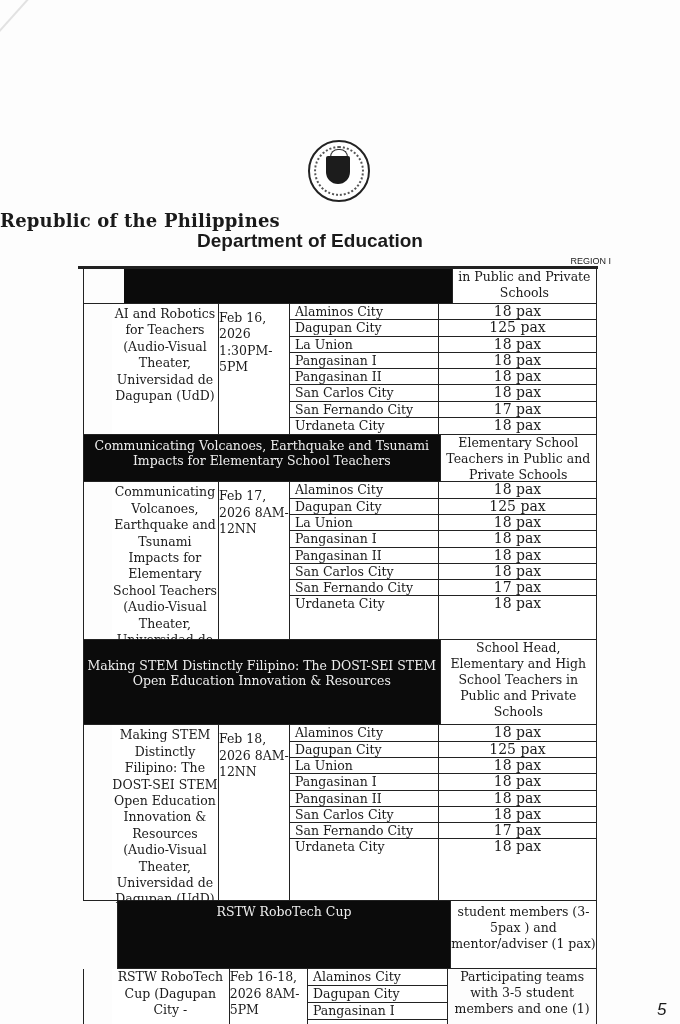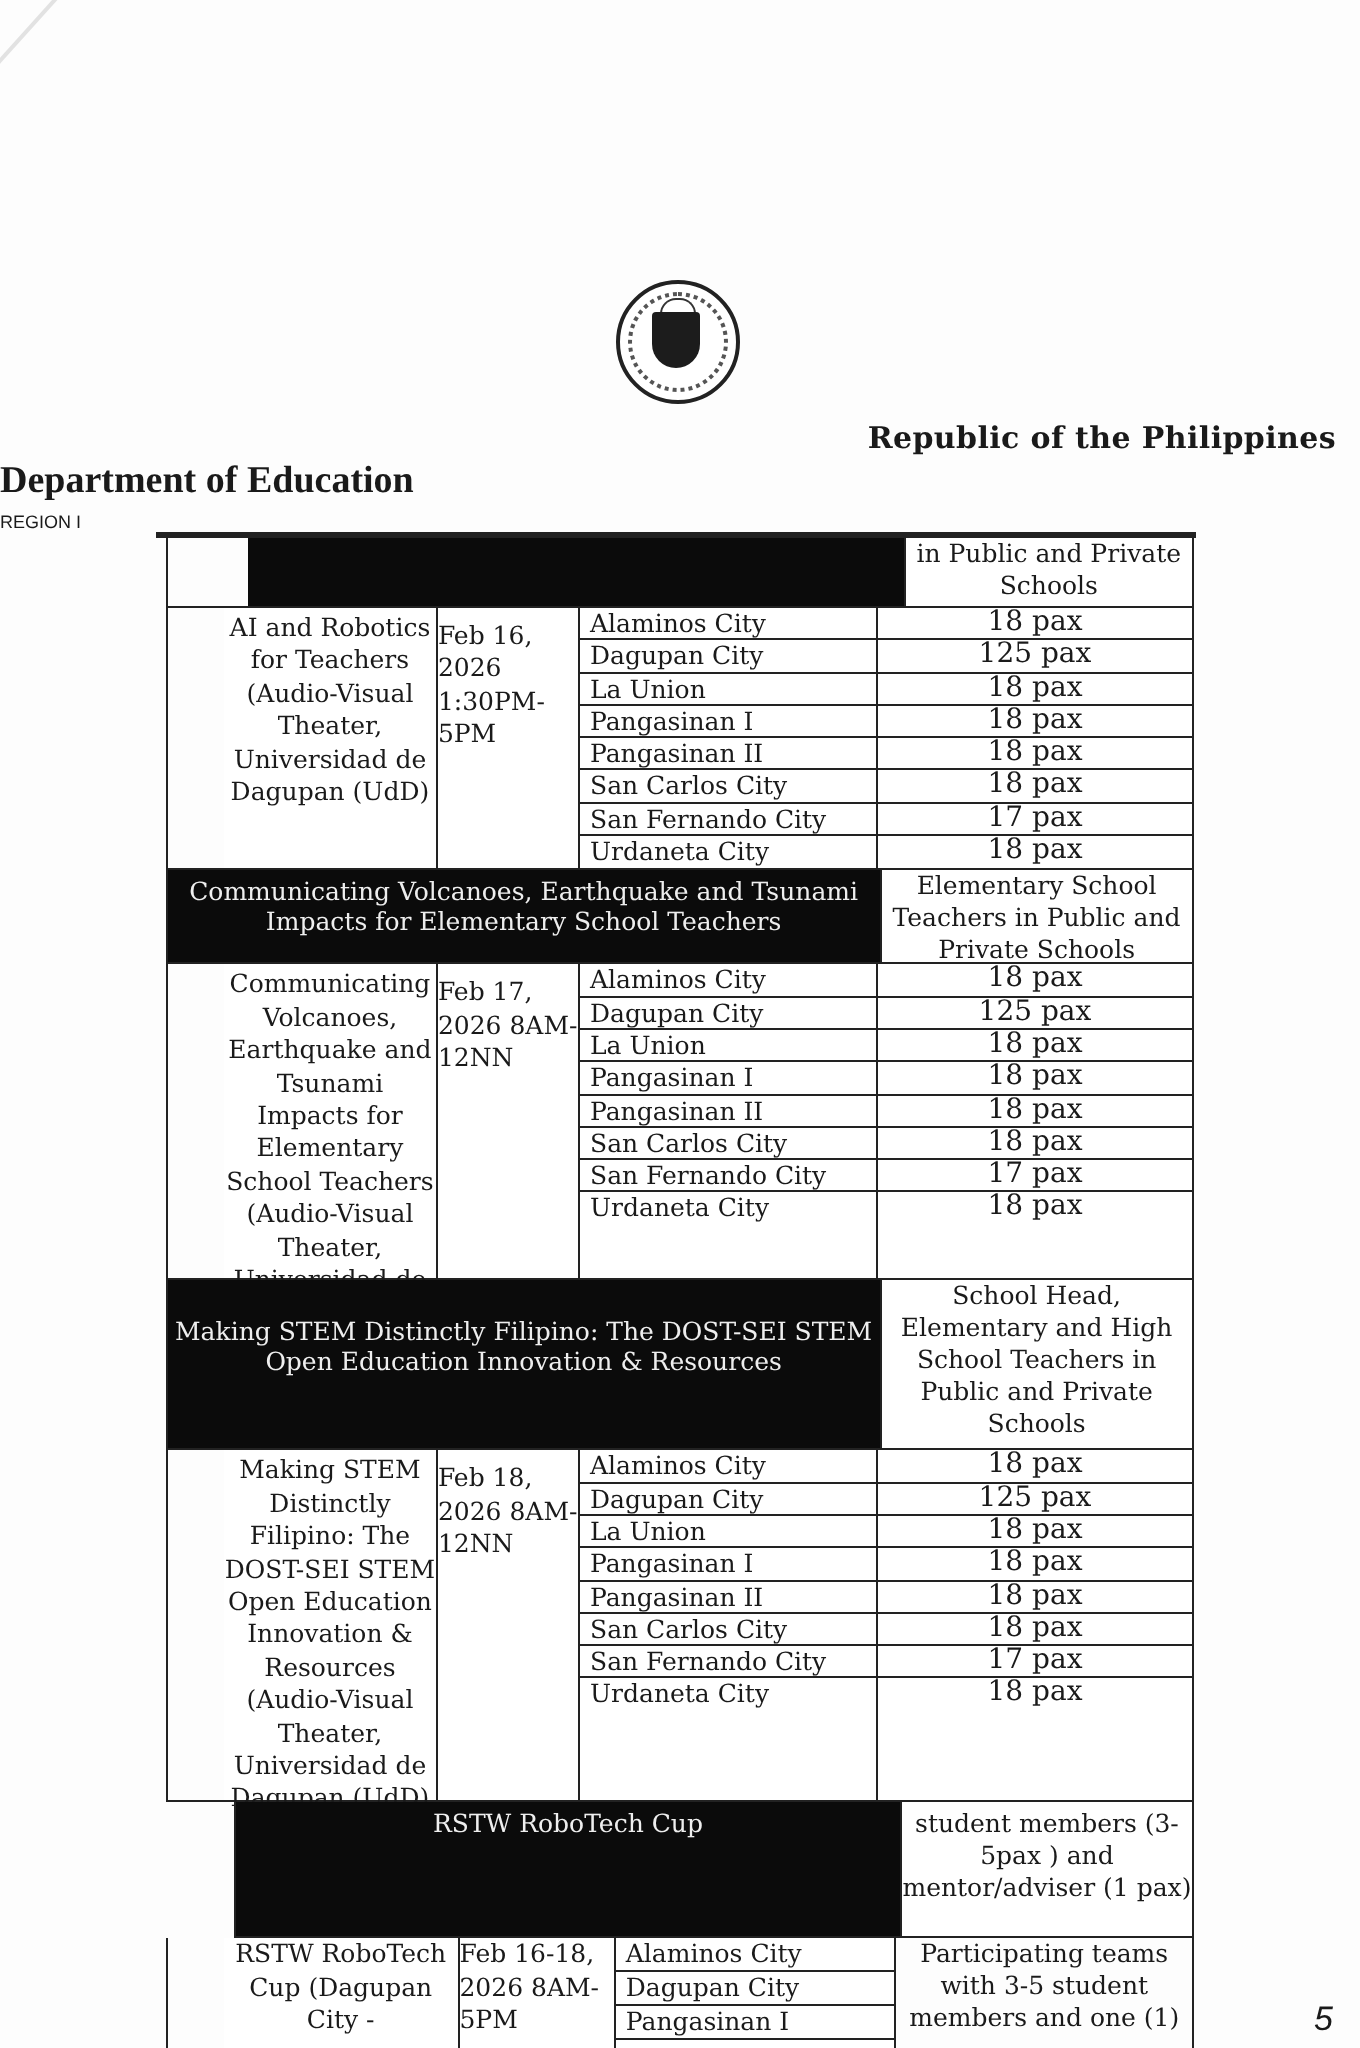--- a/index.html
+++ b/index.html
@@ -9,7 +9,7 @@
   .seal .inner{position:absolute;left:16px;top:14px;width:24px;height:28px;background:#1c1c1c;border-radius:2px 2px 12px 12px;}
   .seal .crown{position:absolute;left:20px;top:7px;width:16px;height:7px;border:1.5px solid #333;border-bottom:none;border-radius:8px 8px 0 0;}
   .seal .ring-text{position:absolute;left:4px;top:4px;width:46px;height:46px;border-radius:50%;border:2px dotted #555;}
-  .rep{position:absolute;left:0;width:668px;text-align:right;top:210px;font-family:"DejaVu Serif",serif;font-weight:bold;font-size:15px;letter-spacing:0.2px;}
+  .rep{position:absolute;left:0;width:668px;text-align:left;top:210px;font-family:"DejaVu Serif",serif;font-weight:bold;font-size:18px;letter-spacing:0.2px;}
   .dept{position:absolute;left:0;width:620px;text-align:left;top:230px;font-family:Liberation Serif, serif;font-weight:bold;font-size:19px;}
   .region{position:absolute;left:0;width:611px;text-align:left;top:256px;font-family:"Liberation Sans",sans-serif;font-size:9px;}
   .topbar{position:absolute;left:78px;top:266px;width:520px;height:3px;background:#222;}

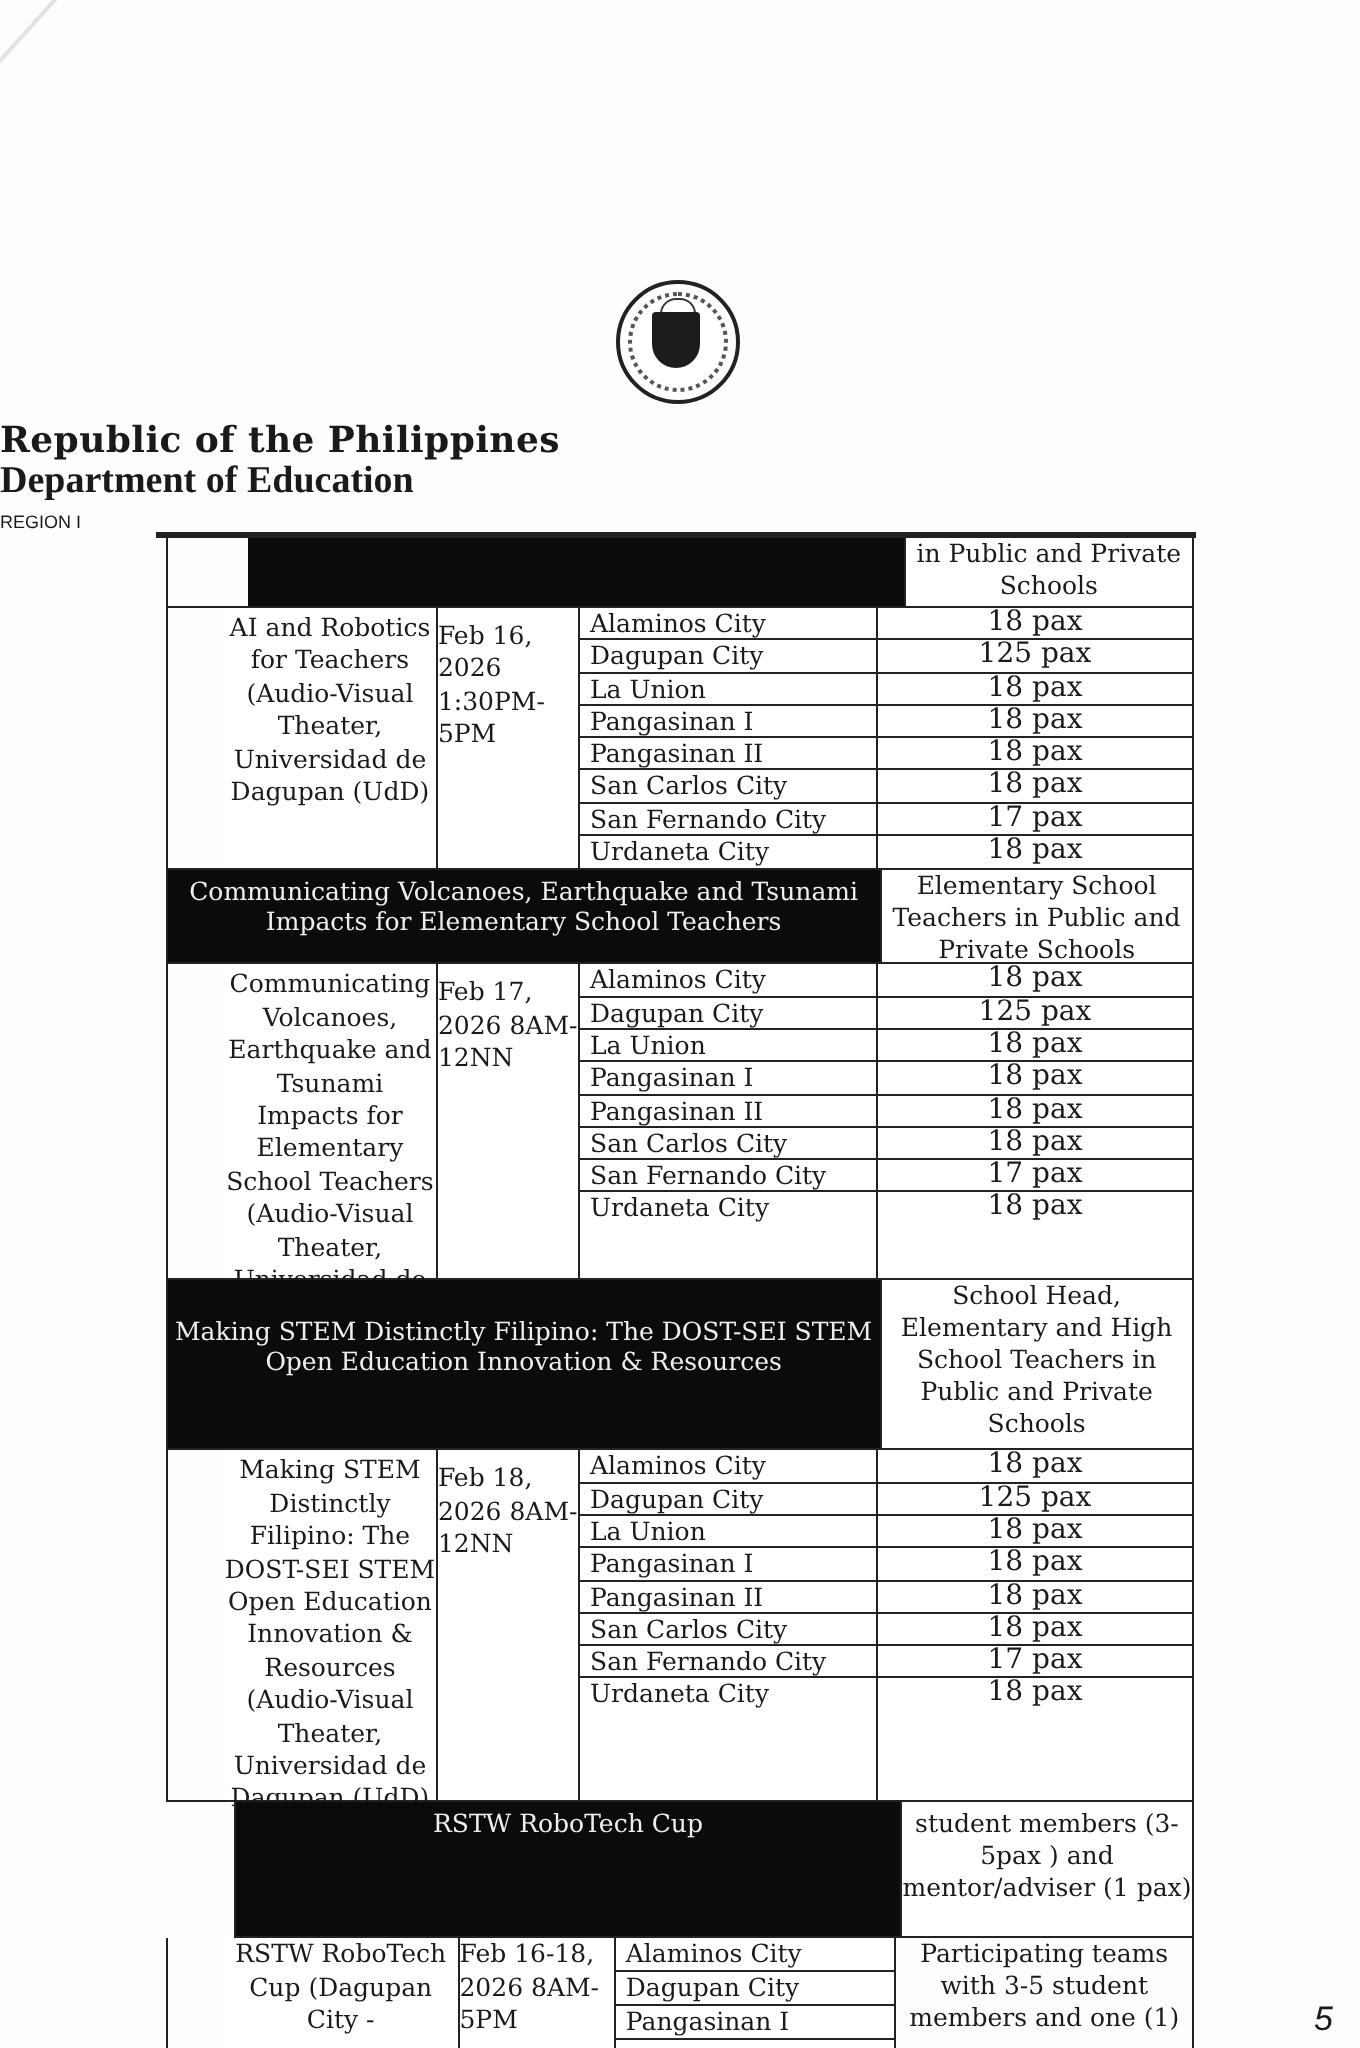--- a/index.html
+++ b/index.html
@@ -10,7 +10,7 @@
   .seal .crown{position:absolute;left:20px;top:7px;width:16px;height:7px;border:1.5px solid #333;border-bottom:none;border-radius:8px 8px 0 0;}
   .seal .ring-text{position:absolute;left:4px;top:4px;width:46px;height:46px;border-radius:50%;border:2px dotted #555;}
   .rep{position:absolute;left:0;width:668px;text-align:left;top:210px;font-family:"DejaVu Serif",serif;font-weight:bold;font-size:18px;letter-spacing:0.2px;}
-  .dept{position:absolute;left:0;width:620px;text-align:left;top:230px;font-family:Liberation Serif, serif;font-weight:bold;font-size:19px;}
+  .dept{position:absolute;left:0;width:620px;text-align:center;top:230px;font-family:Liberation Sans, sans-serif;font-weight:bold;font-size:19px;}
   .region{position:absolute;left:0;width:611px;text-align:left;top:256px;font-family:"Liberation Sans",sans-serif;font-size:9px;}
   .topbar{position:absolute;left:78px;top:266px;width:520px;height:3px;background:#222;}
   .tbl{position:absolute;left:83px;top:269px;width:514px;}

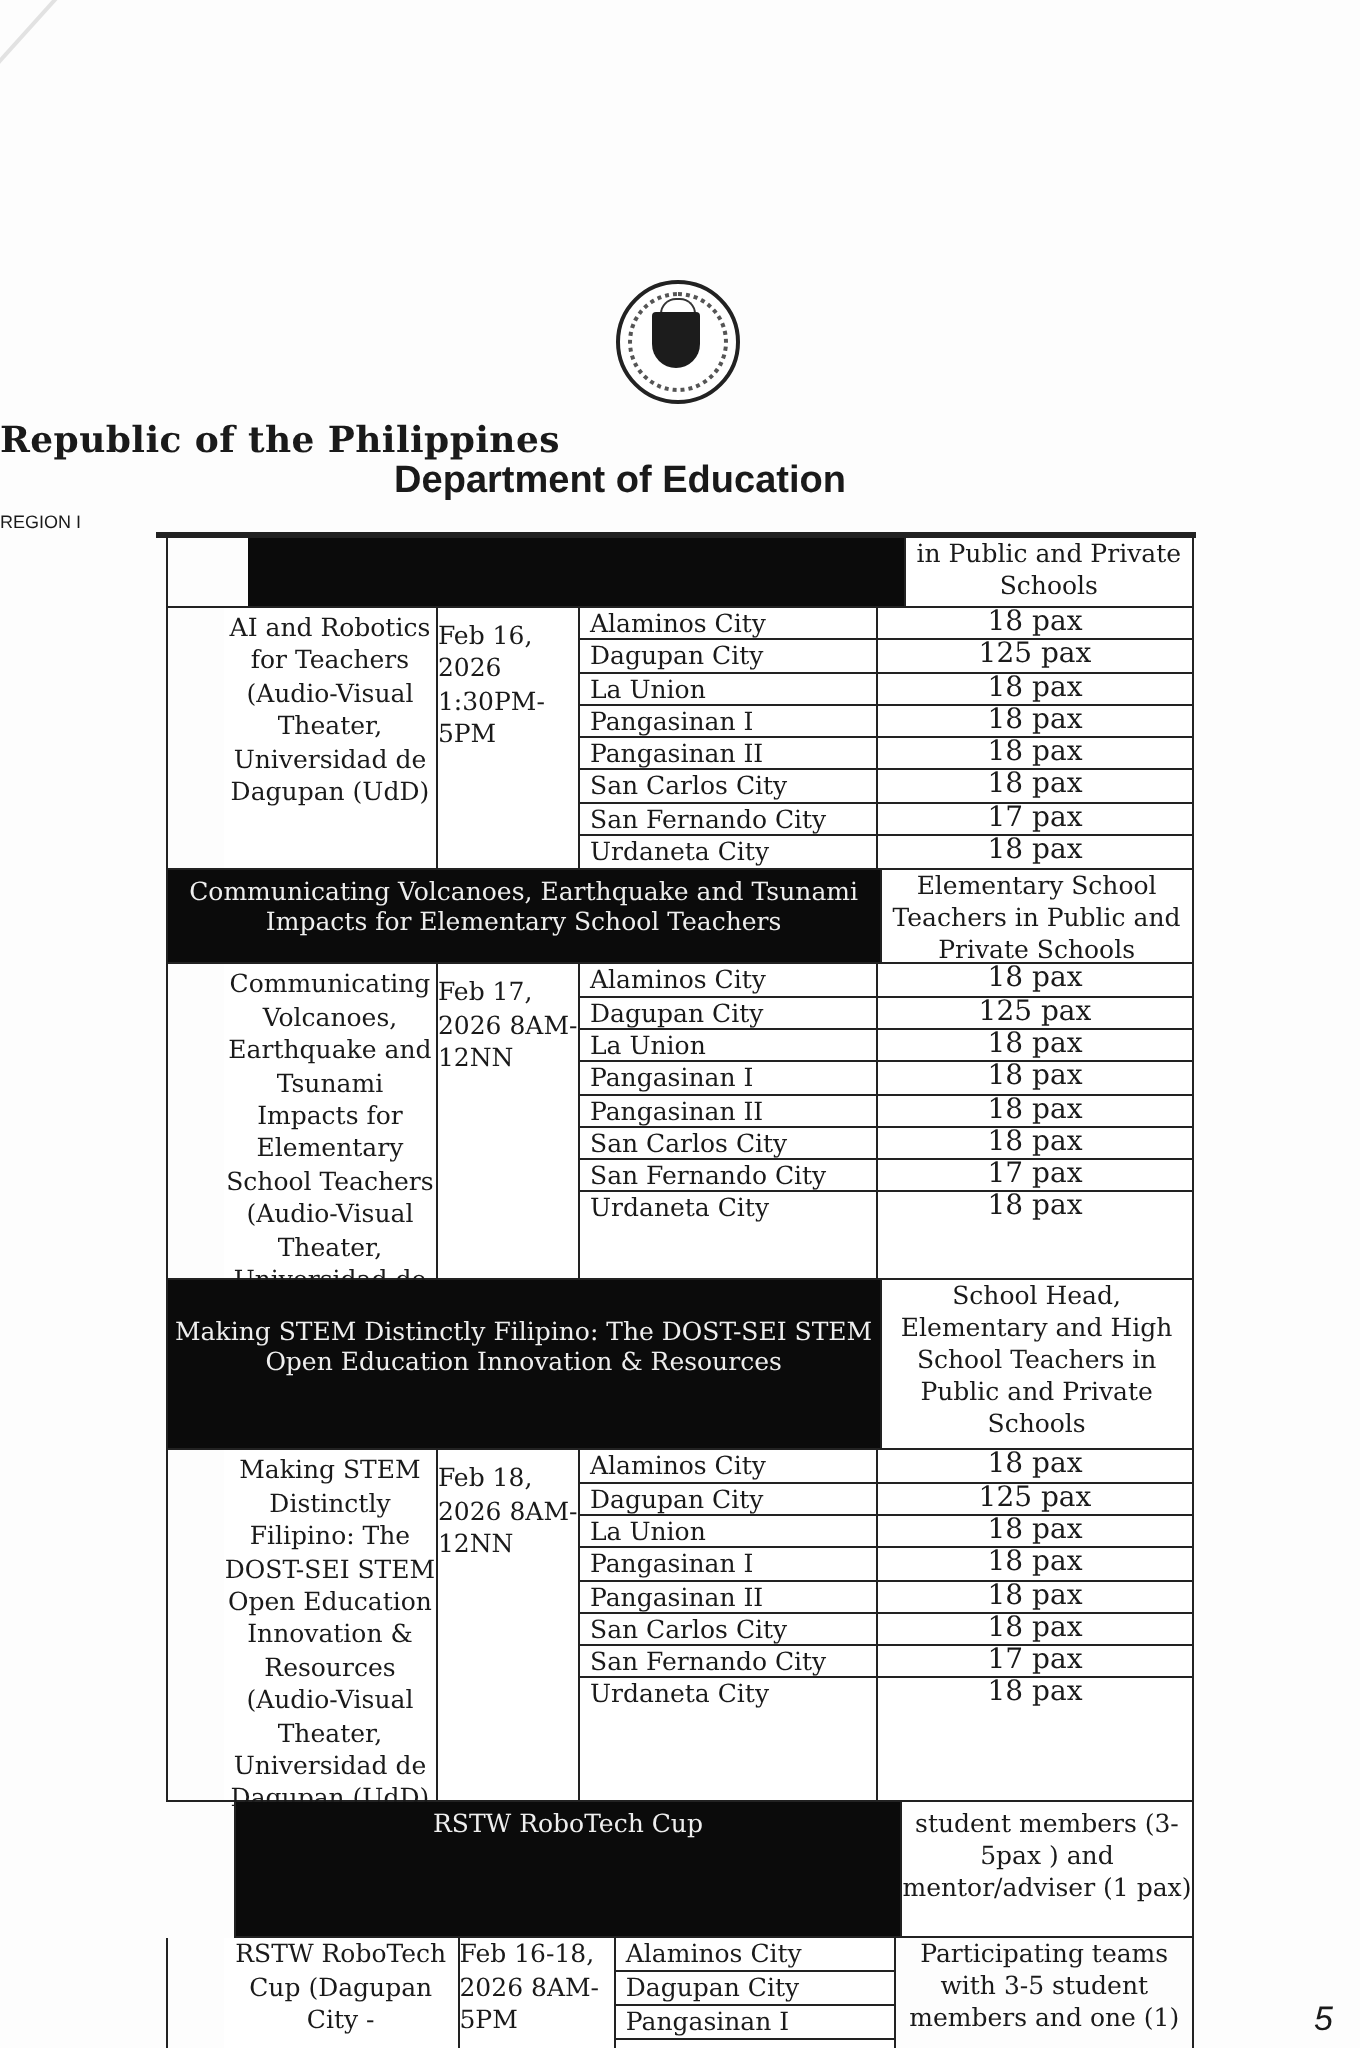--- a/index.html
+++ b/index.html
@@ -11,7 +11,7 @@
   .seal .ring-text{position:absolute;left:4px;top:4px;width:46px;height:46px;border-radius:50%;border:2px dotted #555;}
   .rep{position:absolute;left:0;width:668px;text-align:left;top:210px;font-family:"DejaVu Serif",serif;font-weight:bold;font-size:18px;letter-spacing:0.2px;}
   .dept{position:absolute;left:0;width:620px;text-align:center;top:230px;font-family:Liberation Sans, sans-serif;font-weight:bold;font-size:19px;}
-  .region{position:absolute;left:0;width:611px;text-align:left;top:256px;font-family:"Liberation Sans",sans-serif;font-size:9px;}
+  .region{position:absolute;left:0;width:611px;text-align:right;top:256px;font-family:"Liberation Sans",sans-serif;font-size:9px;}
   .topbar{position:absolute;left:78px;top:266px;width:520px;height:3px;background:#222;}
   .tbl{position:absolute;left:83px;top:269px;width:514px;}
   .row{position:relative;display:flex;border-left:1.5px solid #222;border-right:1.5px solid #222;border-bottom:1.5px solid #222;}

